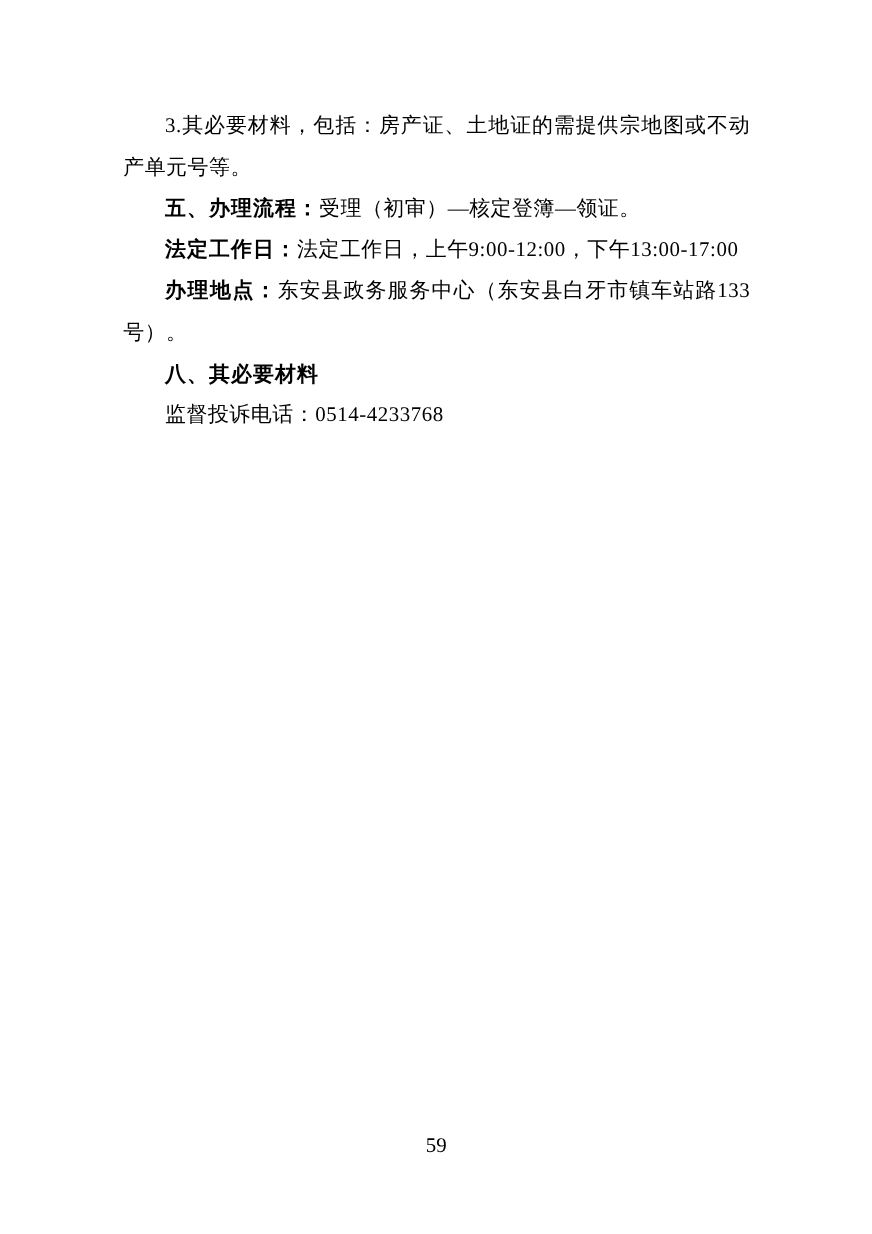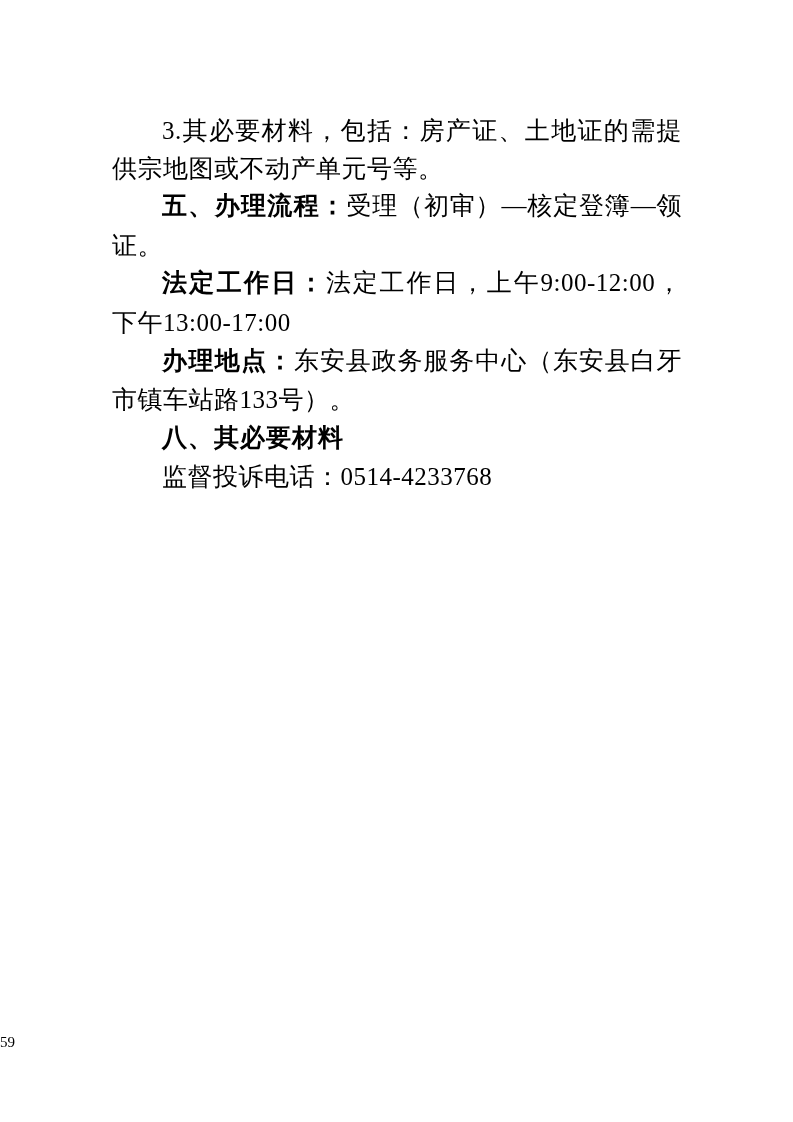--- a/index.html
+++ b/index.html
@@ -21,11 +21,10 @@
     top: 96px;
     width: 570px;
     font-family: "Liberation Serif", "DejaVu Serif", serif;
-    font-size: 25px;
+    font-size: 19px;
     line-height: 37.6px;
     text-align: justify;
     letter-spacing: 0.5px;
-    margin-top: 16px;
   }
   .content p {
     margin: 0;

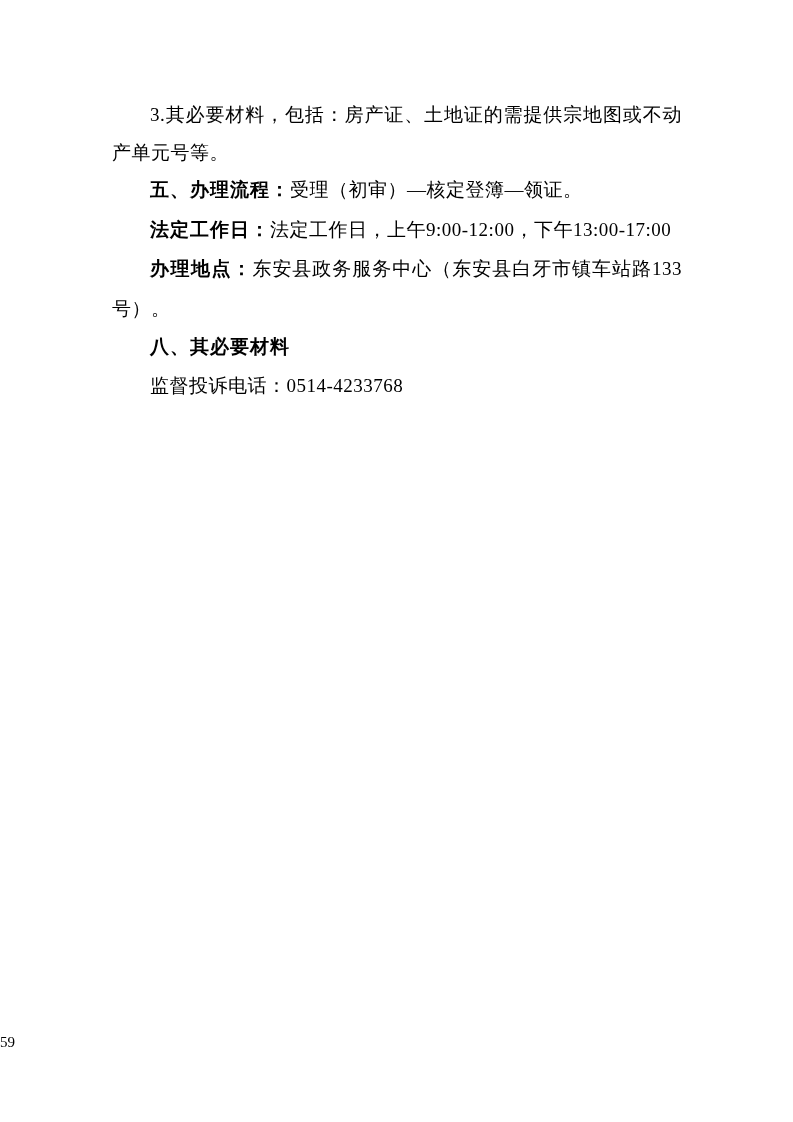--- a/index.html
+++ b/index.html
@@ -36,7 +36,7 @@
   }
   .seg-bold {
     font-weight: 700;
-    font-family: Liberation Mono, monospace;
+    font-family: Liberation Sans, sans-serif;
     letter-spacing: 1px;
   }
   .page-number {

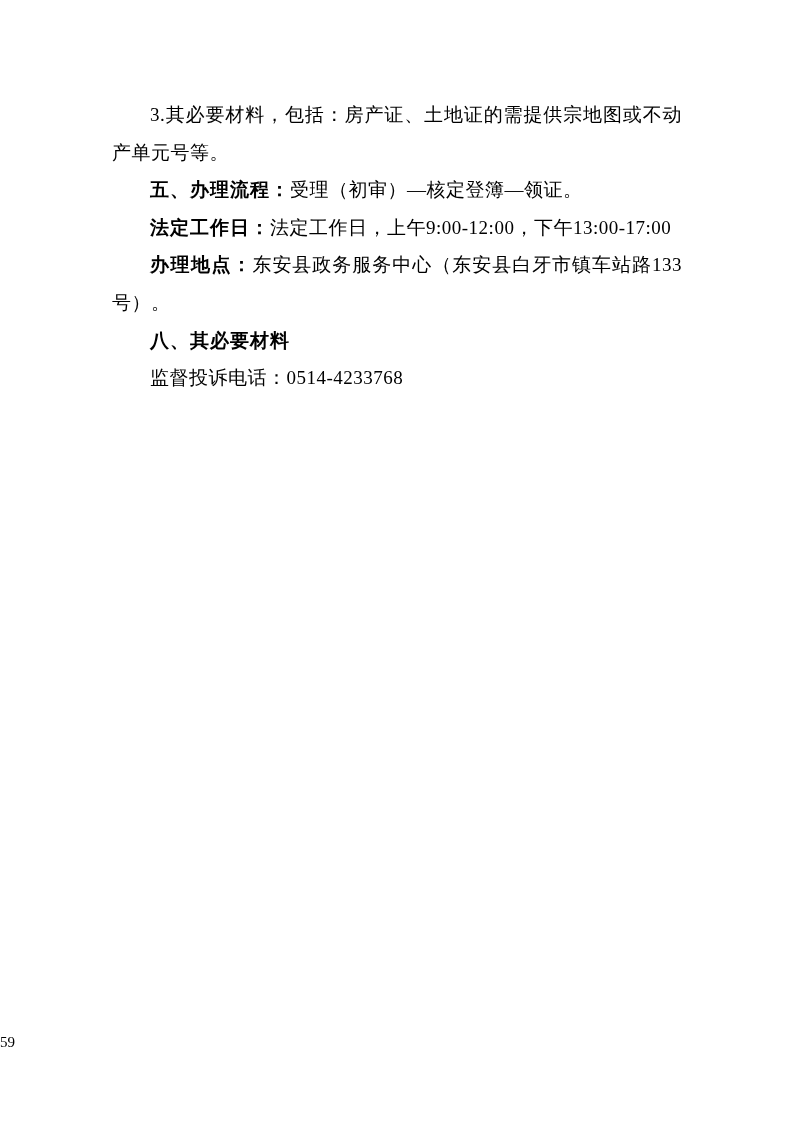--- a/index.html
+++ b/index.html
@@ -44,8 +44,9 @@
     left: 0;
     top: 1032px;
     width: 100%;
+    text-align: center;
     font-family: "Liberation Serif", "DejaVu Serif", serif;
-    font-size: 15px;
+    font-size: 19px;
     line-height: 20px;
   }
 </style>

